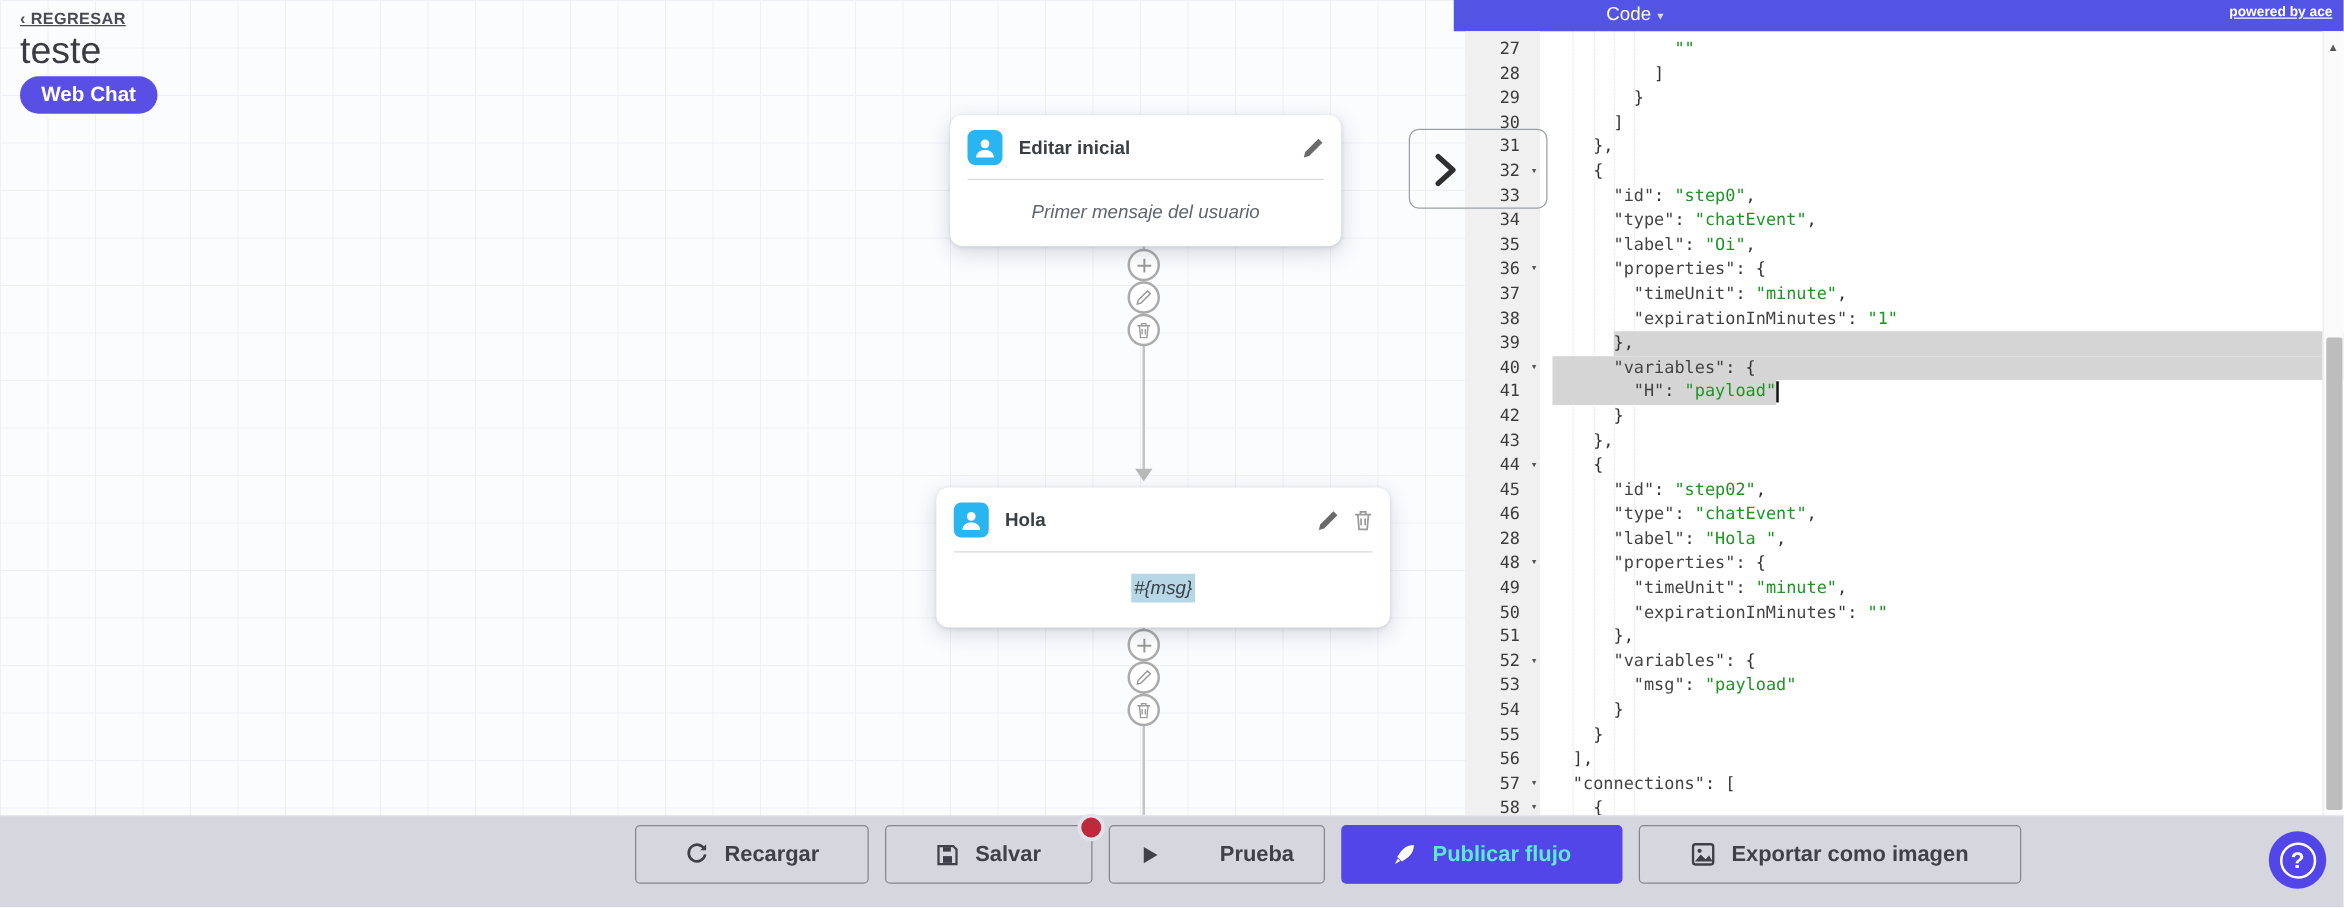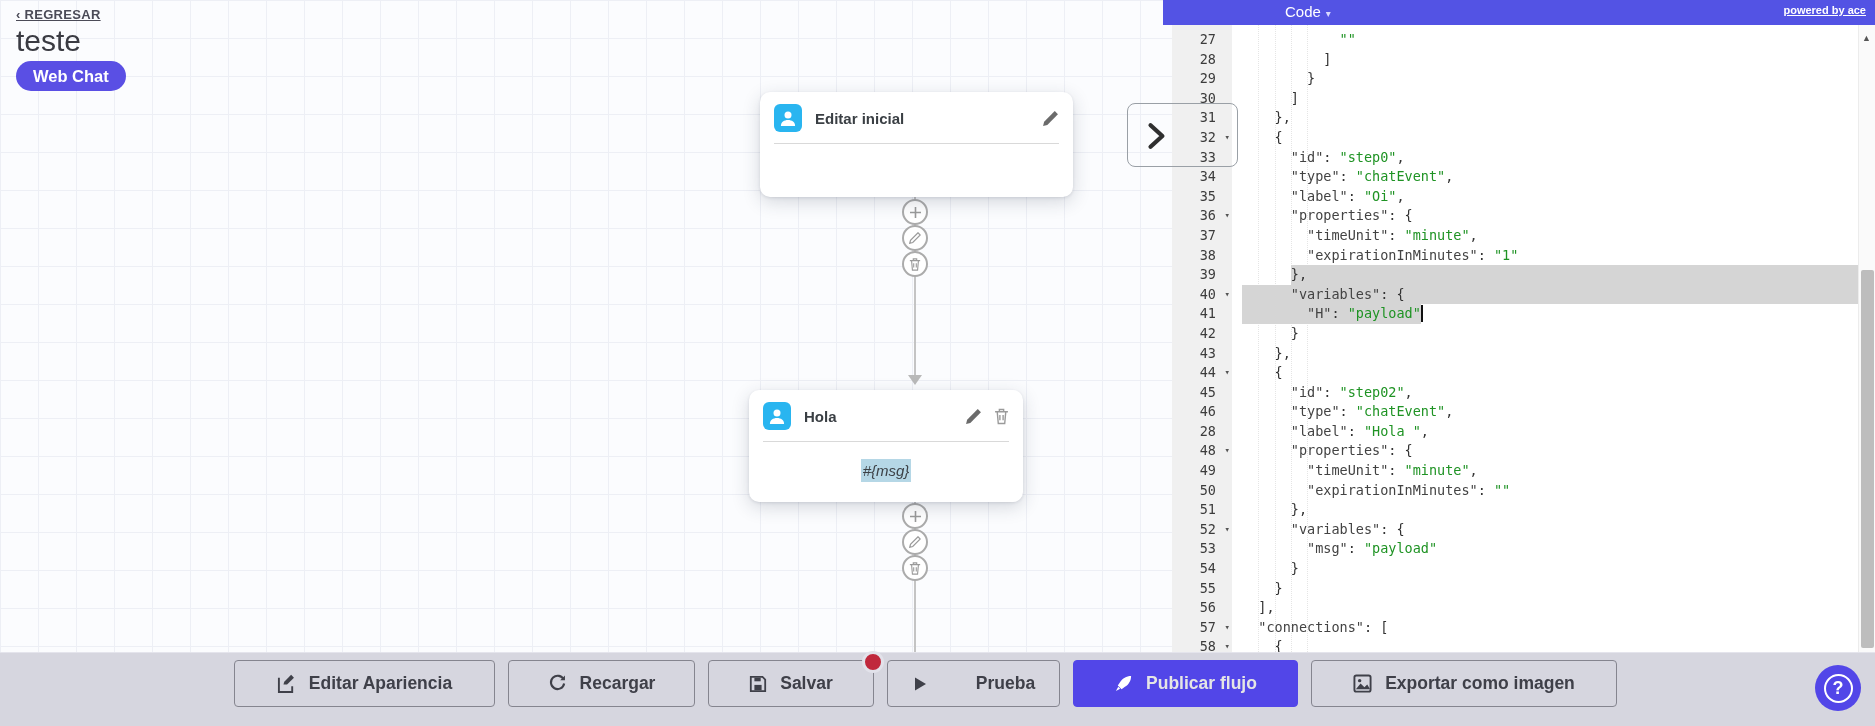--- a/index.html
+++ b/index.html
@@ -158,6 +158,7 @@
         </div>
       </div>
       <div class="node-divider"></div>
+      <div class="node-body" style="height:50px;">Primer mensaje del usuario</div>
     </div>
 
     <div class="node" style="left:749px; top:390px; width:274px; height:112px;">

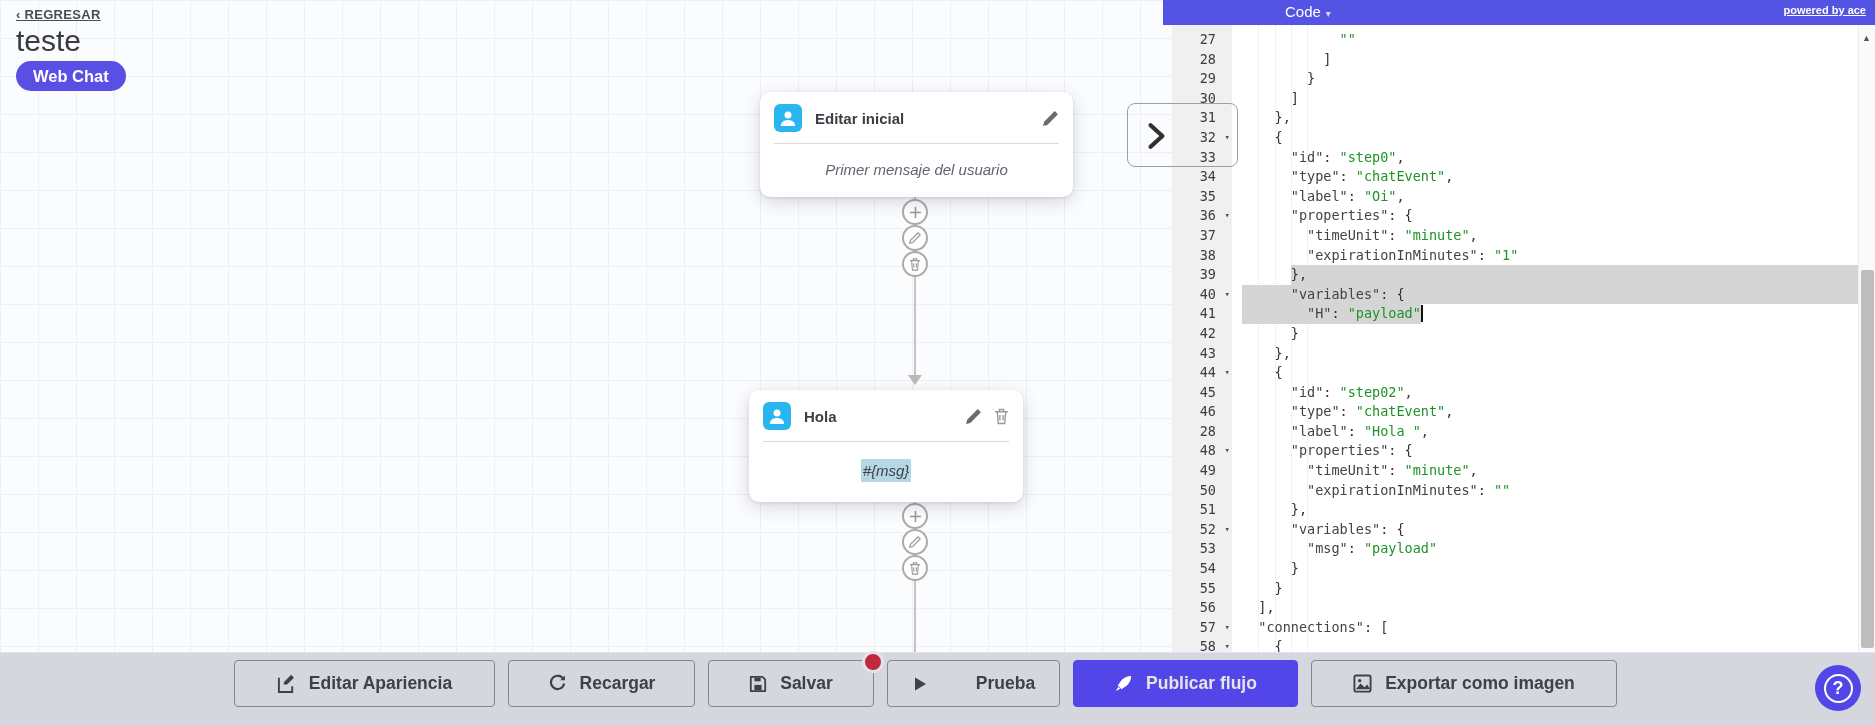--- a/index.html
+++ b/index.html
@@ -161,7 +161,7 @@
       <div class="node-body" style="height:50px;">Primer mensaje del usuario</div>
     </div>
 
-    <div class="node" style="left:749px; top:390px; width:274px; height:112px;">
+    <div class="node" style="left:749px; top:390px; width:363px; height:112px;">
       <div class="node-header">
         <div class="node-icon">
           <svg width="20" height="20" viewBox="0 0 24 24">

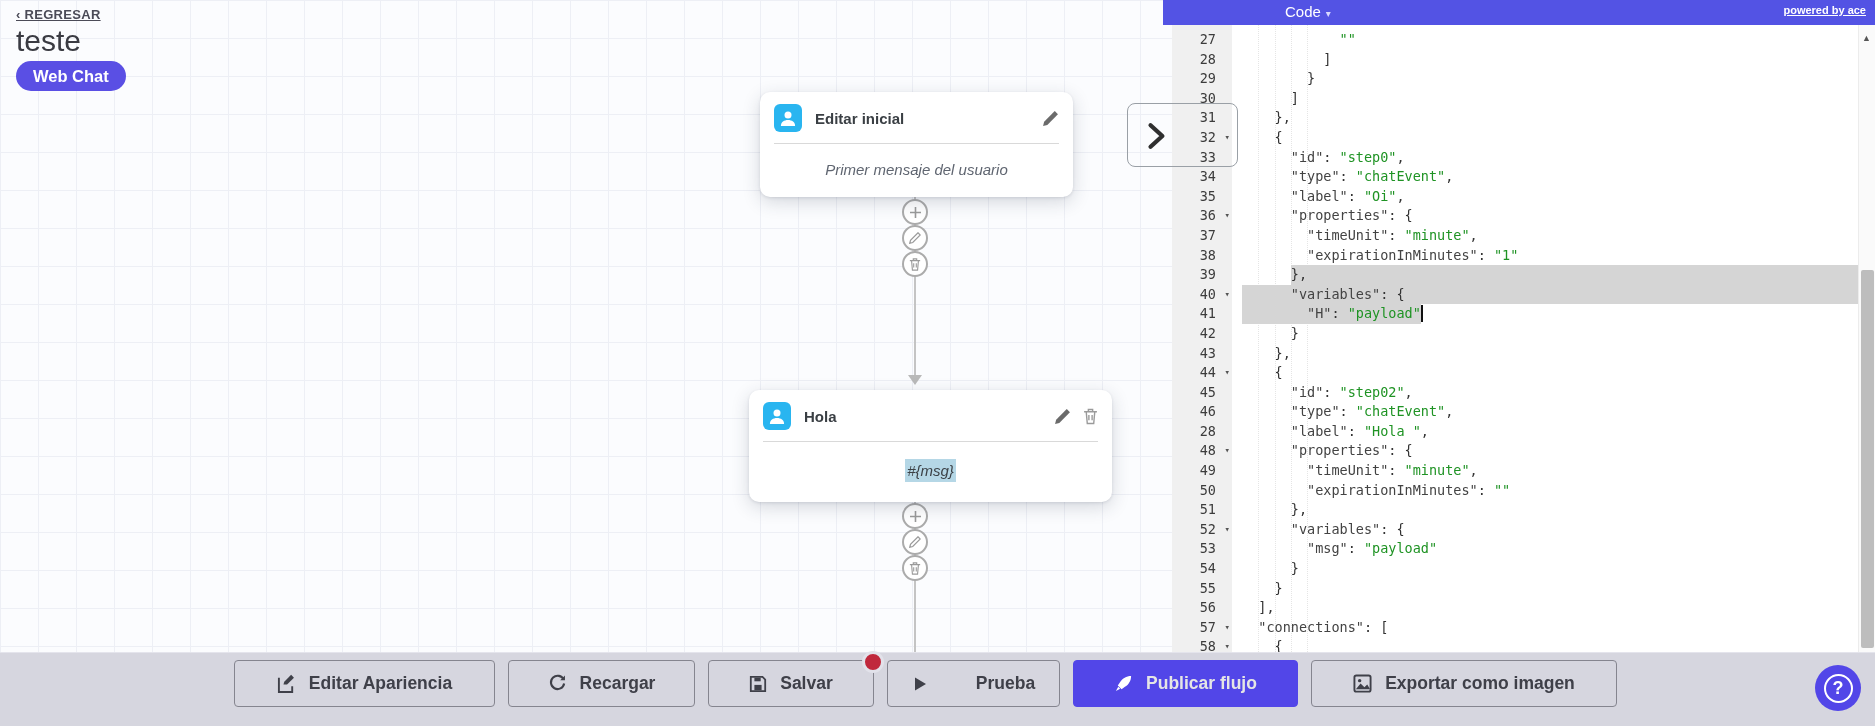--- a/index.html
+++ b/index.html
@@ -282,13 +282,6 @@
   </div>
 
   <div class="toolbar">
-    <button class="tb-btn" style="left:234px; width:261px;">
-      <svg width="19" height="19" viewBox="0 0 20 20">
-          <path d="M3 5h-1v14h14v-6" fill="none" stroke="#3f4049" stroke-width="2"></path>
-          <path d="M8 13l1-3.5L17.5 1 21 4.5 12.5 13z" transform="scale(.85)" fill="#3f4049"></path>
-        </svg>
-      <span>Editar Apariencia</span>
-    </button>
     <button class="tb-btn" style="left:508px; width:187px;">
       <svg width="19" height="19" viewBox="0 0 20 20">
           <path d="M16.5 6A7 7 0 1 0 17 10" fill="none" stroke="#3f4049" stroke-width="2.2"></path>

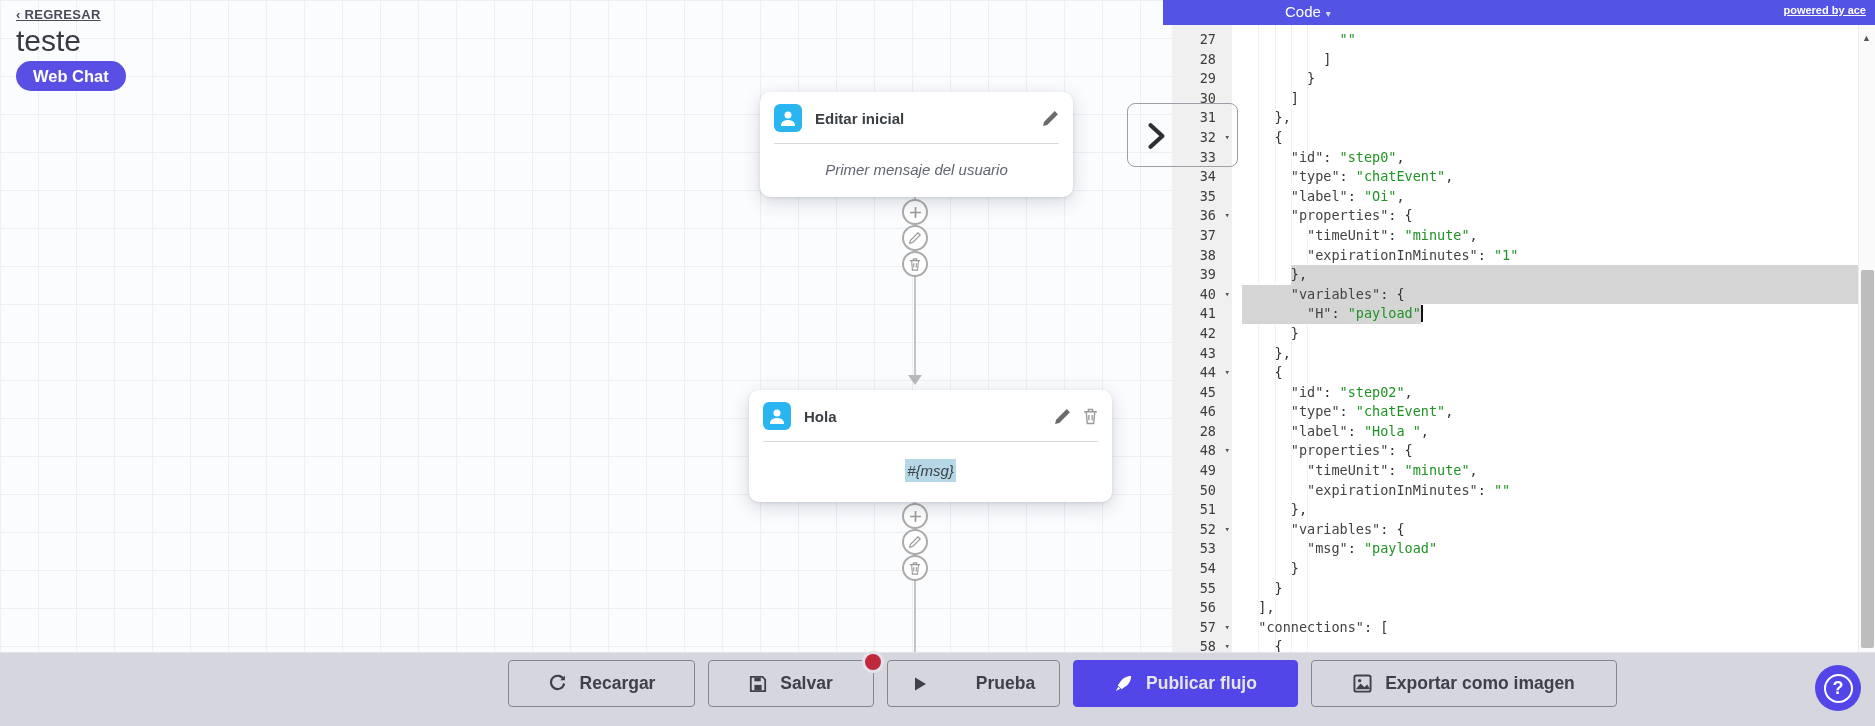--- a/index.html
+++ b/index.html
@@ -87,7 +87,7 @@
             background:transparent; display:flex; align-items:center; justify-content:center;
             gap:13px; font-size:17.5px; font-weight:bold; color:#3f4049;
             font-family:"Liberation Sans", sans-serif; cursor:pointer; }
-  .tb-btn.primary { background:#5246e8; border-color:#5246e8; color:#e5e5e5; }
+  .tb-btn.primary { background:#5246e8; border-color:#5246e8; color:#5eead4; }
   .save-dot { position:absolute; left:862px; top:-2px; width:22px; height:22px; border-radius:50%;
               background:#c0283c; border:3px solid #e2e2ea; }
   .help-btn { position:absolute; left:1815px; top:665px; width:46px; height:46px; border-radius:50%;

